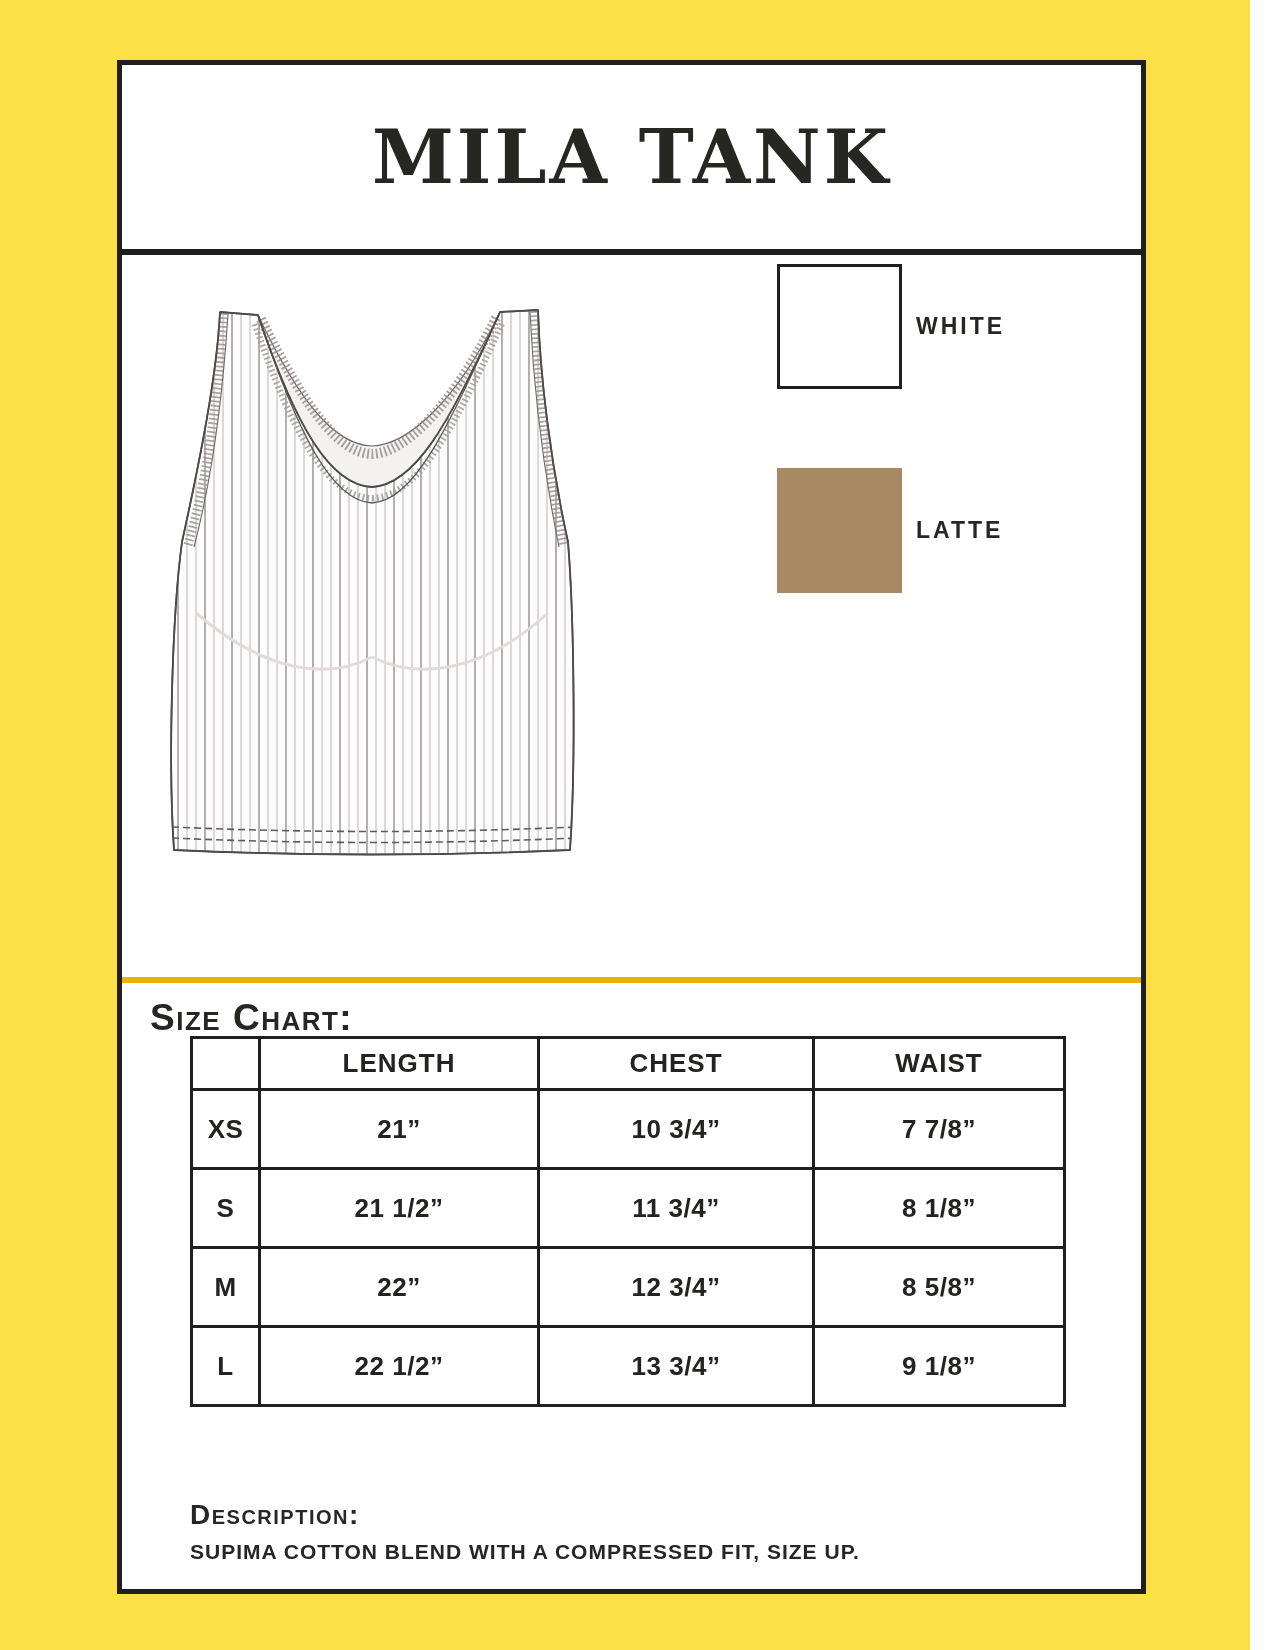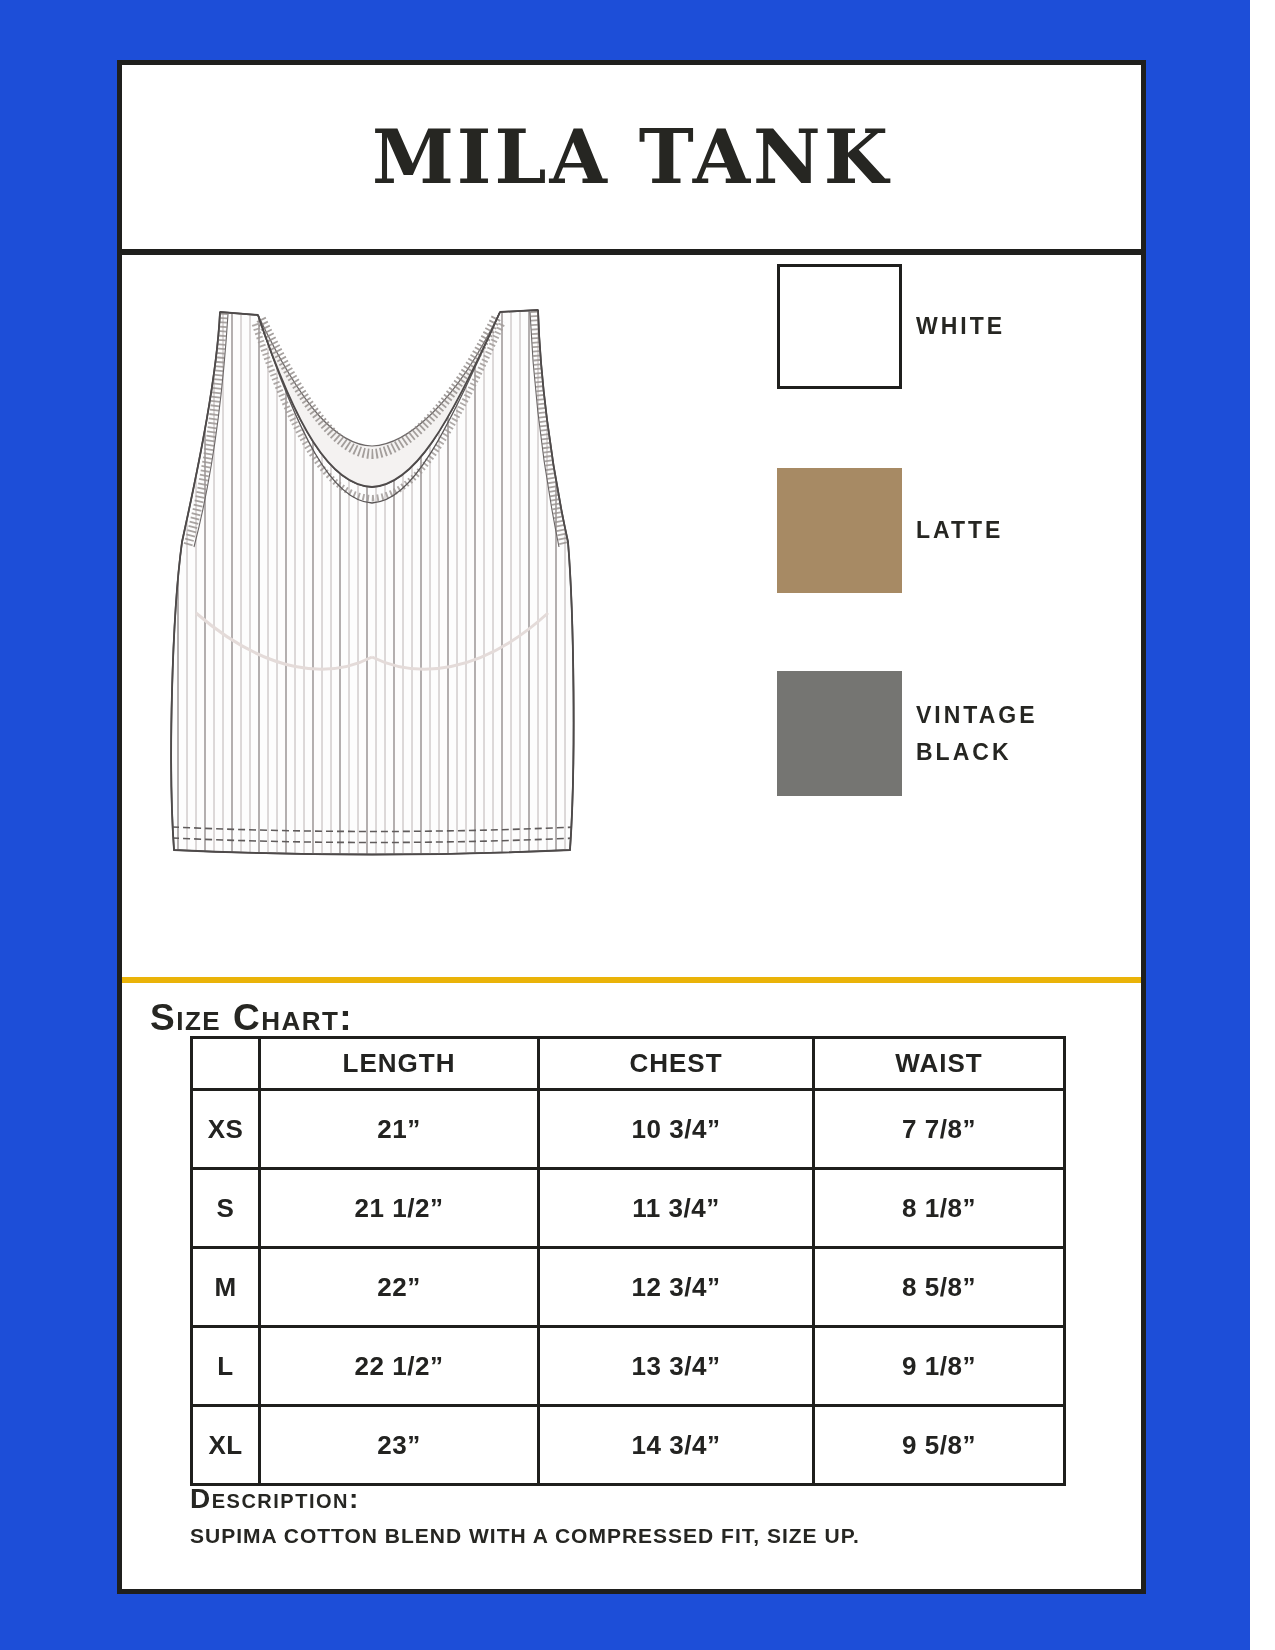--- a/index.html
+++ b/index.html
@@ -4,7 +4,7 @@
 <style>
   * { margin:0; padding:0; box-sizing:border-box; }
   body { background:#ffffff; font-family:"Liberation Sans", sans-serif; }
-  .page { position:relative; width:1250px; height:1650px; background:#1d4ed8; color:#232321; overflow:hidden; }
+  .page { position:relative; width:1250px; height:1650px; background:#fde047; color:#232321; overflow:hidden; }
 
   .frame { position:absolute; left:117px; top:60px; width:1029px; height:1534px; border:5px solid #1f1f1d; background:#ffffff; }
 

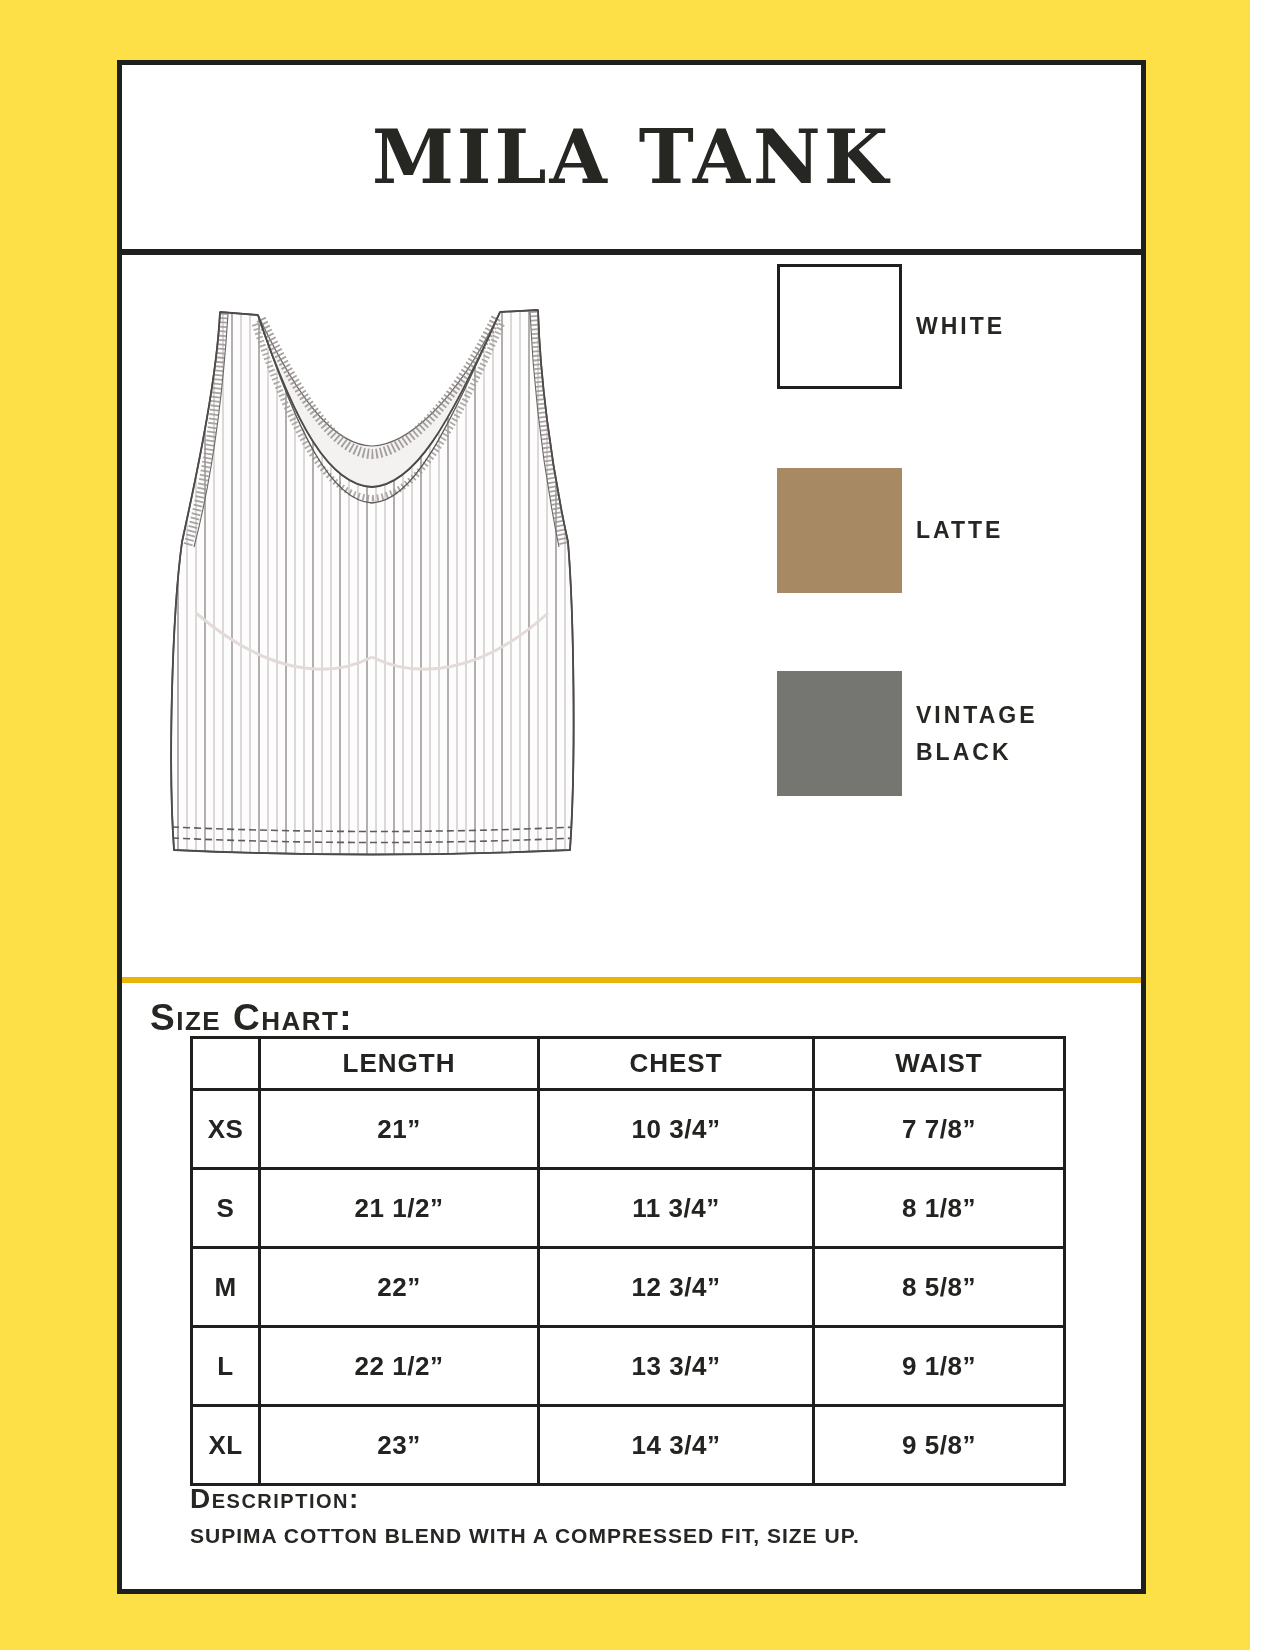--- a/index.html
+++ b/index.html
@@ -151,10 +151,6 @@
         <div class="swatch" style="background: rgb(167, 138, 100);"></div>
         <div class="swatch-label">LATTE</div>
       </div>
-      <div class="swatch-row row-vintage">
-        <div class="swatch" style="background: rgb(117, 117, 114);"></div>
-        <div class="swatch-label">VINTAGE BLACK</div>
-      </div>
     </div>
 
     <div class="size-box">

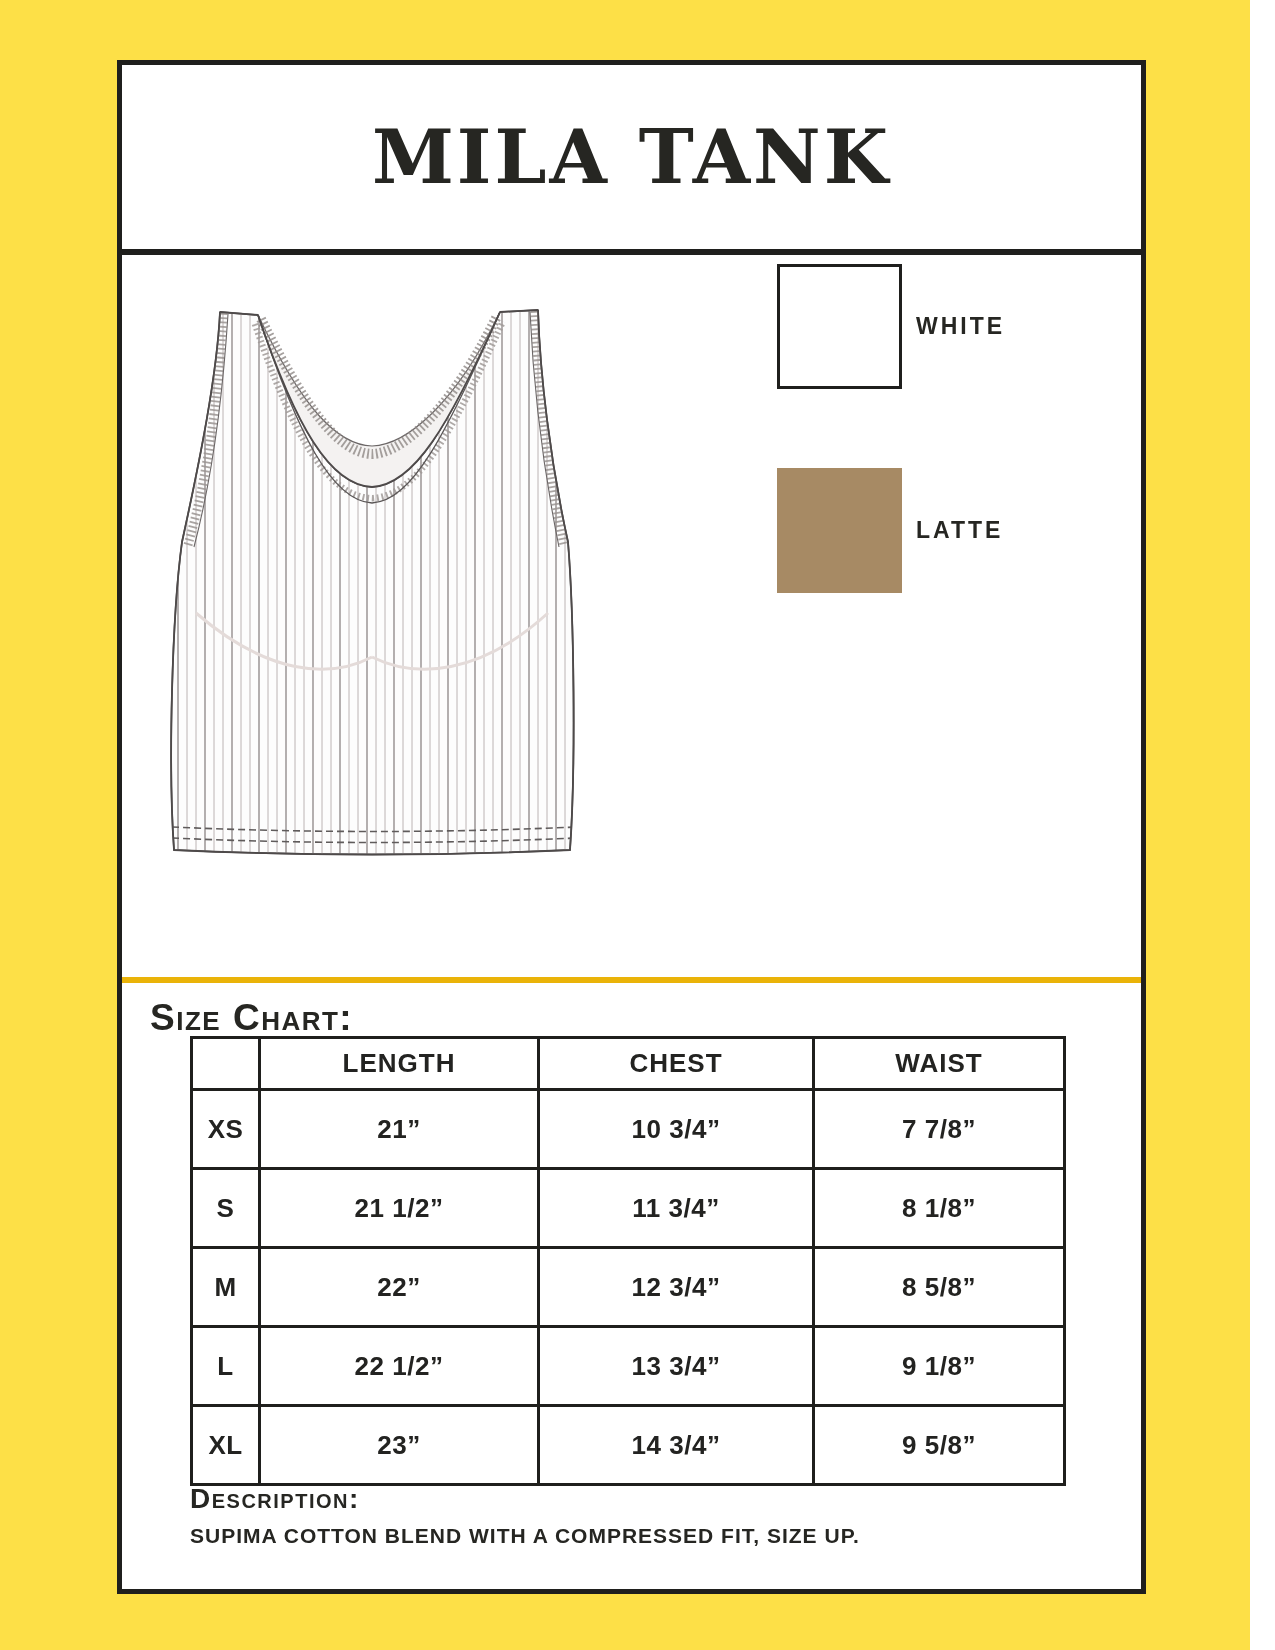--- a/index.html
+++ b/index.html
@@ -196,12 +196,6 @@
             <td>13 3/4”</td>
             <td>9 1/8”</td>
           </tr>
-          <tr>
-            <td class="size-name">XL</td>
-            <td>23”</td>
-            <td>14 3/4”</td>
-            <td>9 5/8”</td>
-          </tr>
         </tbody>
       </table>
 

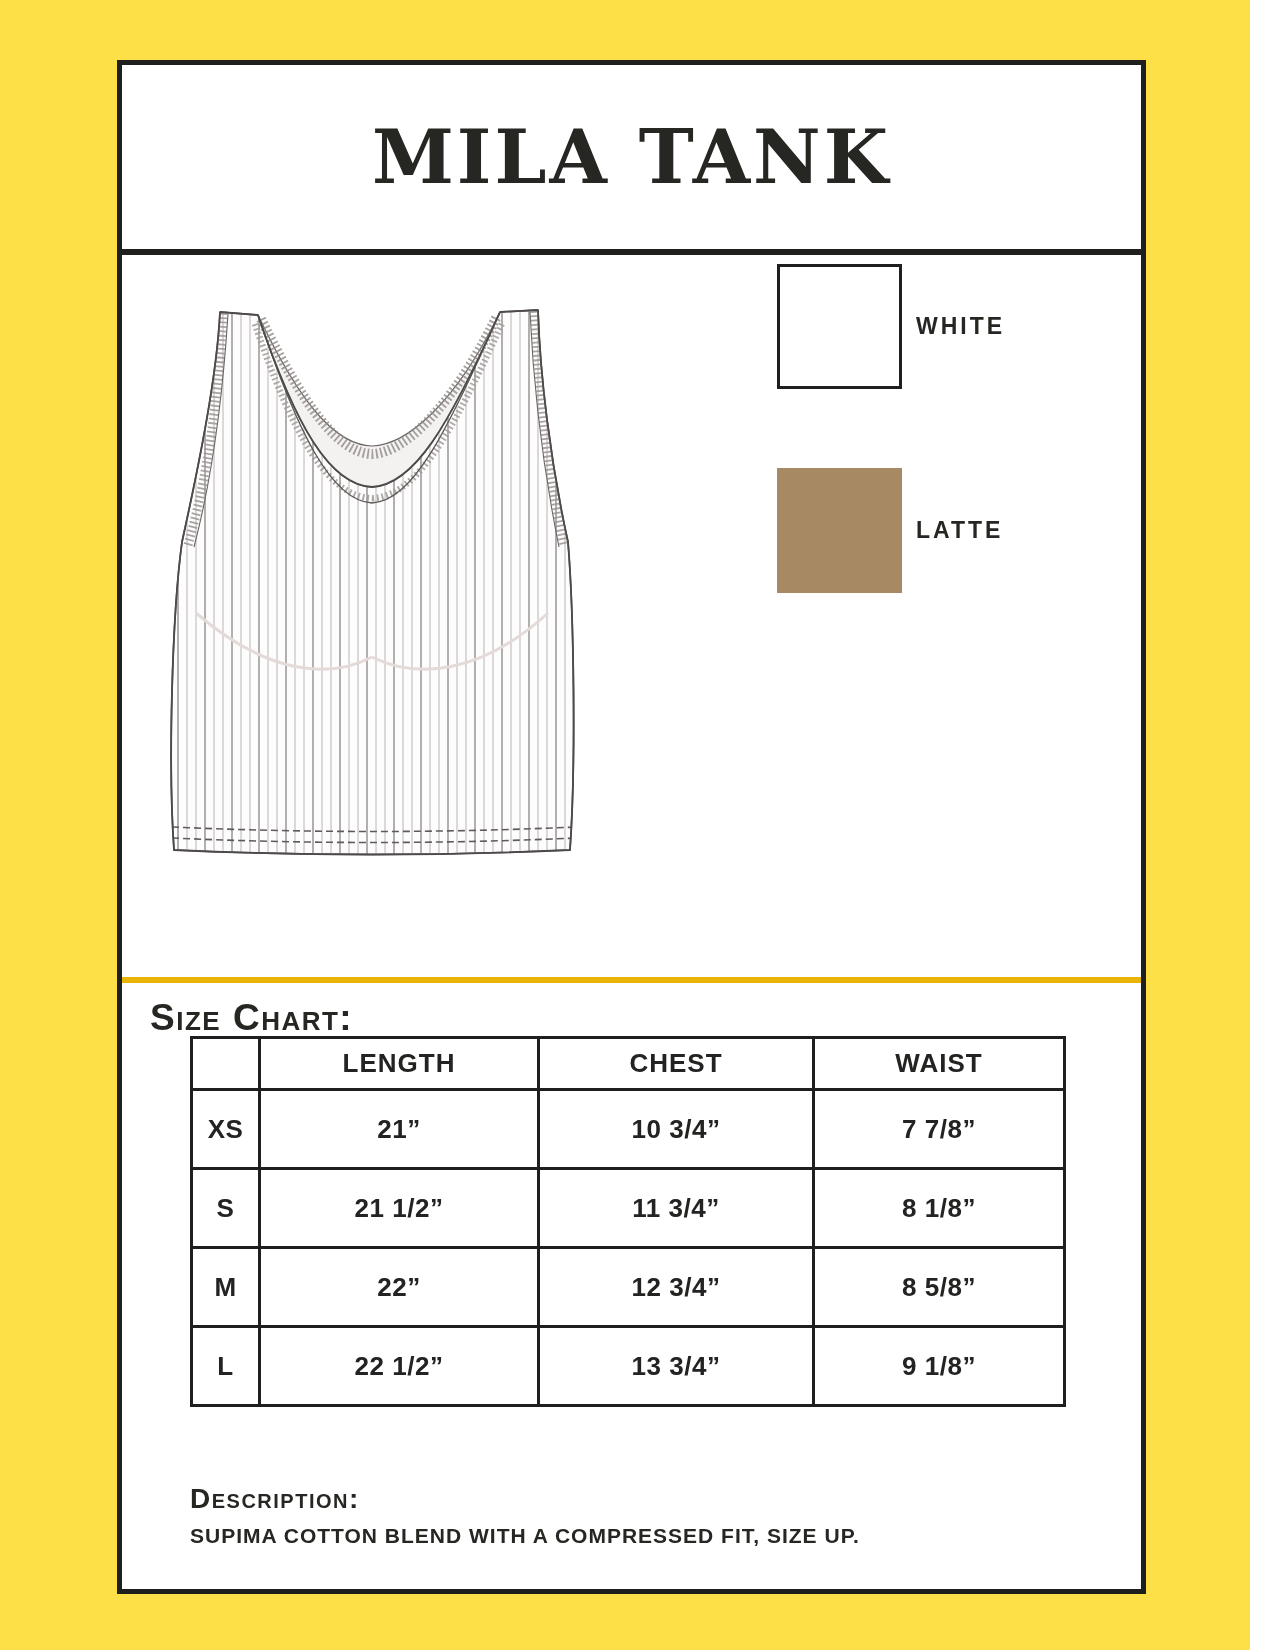--- a/index.html
+++ b/index.html
@@ -36,7 +36,7 @@
   td.size-name { font-size:24px; }
   .col-size { width:68px; } .col-length { width:279px; } .col-chest { width:275px; } .col-waist { width:251px; }
 
-  .description-block { position:absolute; left:68px; top:500px; }
+  .description-block { position:absolute; left:68px; top:516px; }
   .description-label { font-size:28px; font-weight:bold; font-variant:small-caps; letter-spacing:1.5px; color:#262622; margin-bottom:9px; }
   .description-text { font-size:21px; font-weight:bold; letter-spacing:1px; color:#262622; }
 </style>

